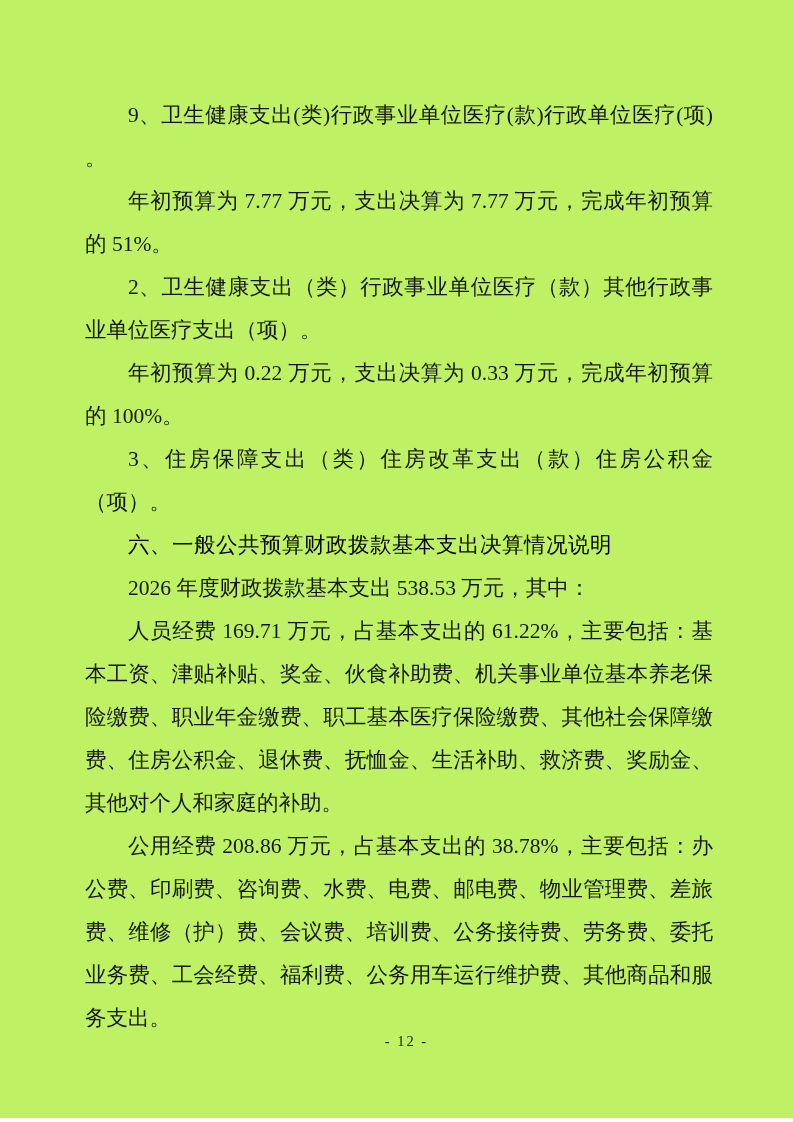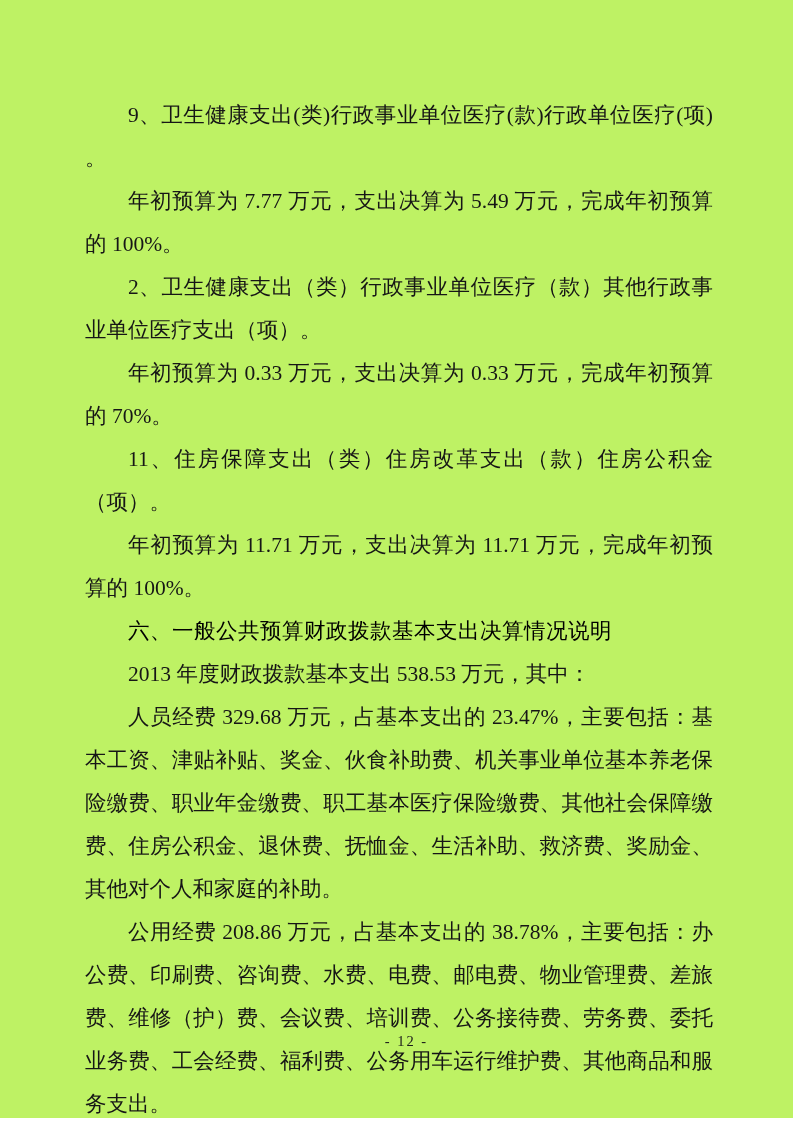--- a/index.html
+++ b/index.html
@@ -56,7 +56,7 @@
 <div class="page">
   <div class="content">
     <p class="para">9、卫生健康支出(类)行政事业单位医疗(款)行政单位医疗(项) 。</p>
-    <p class="para">年初预算为 7.77 万元，支出决算为 5.49 万元，完成年初预算的 100%。</p>
+    <p class="para">年初预算为 7.77 万元，支出决算为 7.77 万元，完成年初预算的 51%。</p>
     <p class="para">2、卫生健康支出（类）行政事业单位医疗（款）其他行政事业单位医疗支出（项）。</p>
     <p class="para">年初预算为 0.33 万元，支出决算为 0.33 万元，完成年初预算的 70%。</p>
     <p class="para">11、住房保障支出（类）住房改革支出（款）住房公积金（项）。</p>

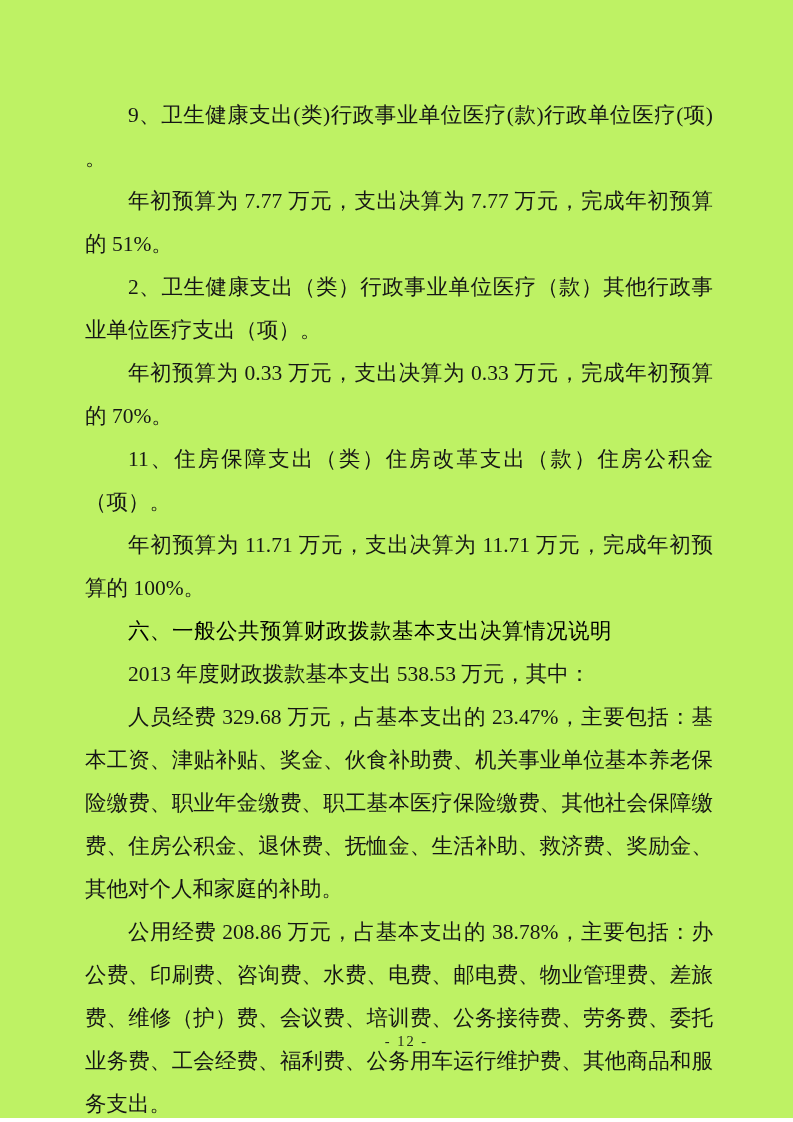--- a/index.html
+++ b/index.html
@@ -58,7 +58,7 @@
     <p class="para">9、卫生健康支出(类)行政事业单位医疗(款)行政单位医疗(项) 。</p>
     <p class="para">年初预算为 7.77 万元，支出决算为 7.77 万元，完成年初预算的 51%。</p>
     <p class="para">2、卫生健康支出（类）行政事业单位医疗（款）其他行政事业单位医疗支出（项）。</p>
-    <p class="para">年初预算为 0.33 万元，支出决算为 0.33 万元，完成年初预算的 70%。</p>
+    <p class="para">年初预算为 0.22 万元，支出决算为 0.33 万元，完成年初预算的 100%。</p>
     <p class="para">11、住房保障支出（类）住房改革支出（款）住房公积金（项）。</p>
     <p class="para">年初预算为 11.71 万元，支出决算为 11.71 万元，完成年初预算的 100%。</p>
     <p class="para heading">六、一般公共预算财政拨款基本支出决算情况说明</p>

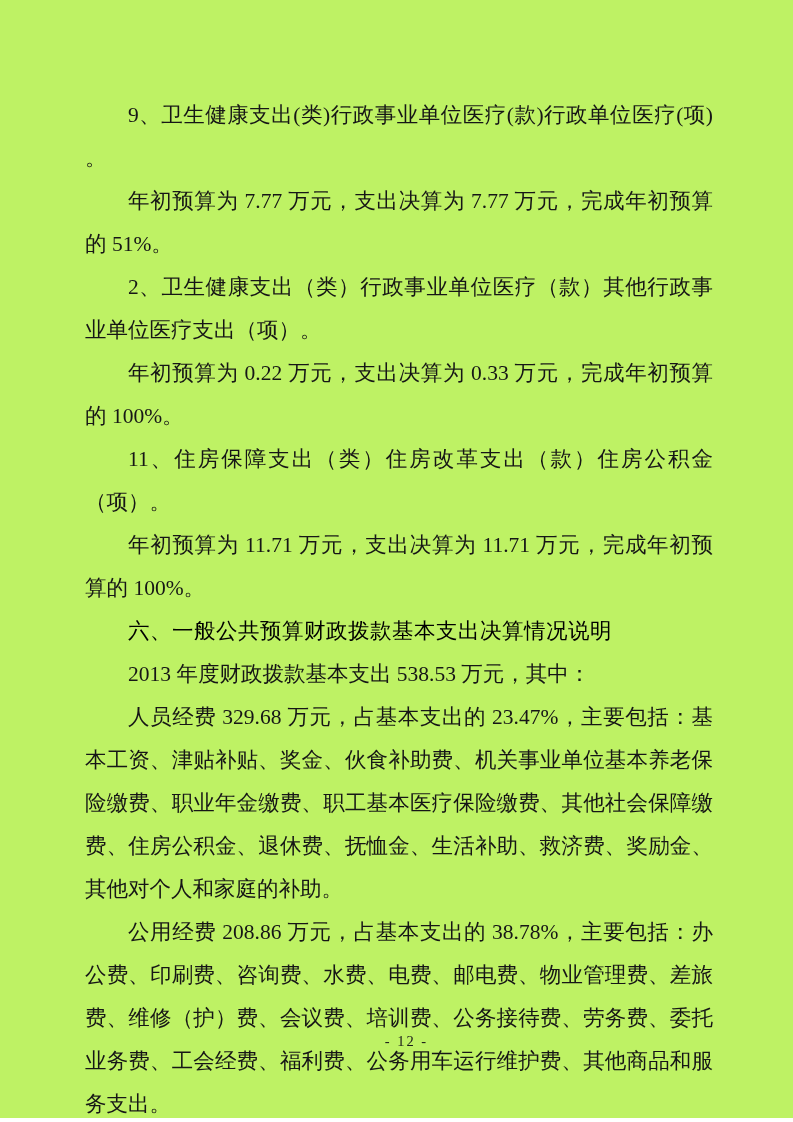--- a/index.html
+++ b/index.html
@@ -59,7 +59,7 @@
     <p class="para">年初预算为 7.77 万元，支出决算为 7.77 万元，完成年初预算的 51%。</p>
     <p class="para">2、卫生健康支出（类）行政事业单位医疗（款）其他行政事业单位医疗支出（项）。</p>
     <p class="para">年初预算为 0.22 万元，支出决算为 0.33 万元，完成年初预算的 100%。</p>
-    <p class="para">11、住房保障支出（类）住房改革支出（款）住房公积金（项）。</p>
+    <p class="para">3、住房保障支出（类）住房改革支出（款）住房公积金（项）。</p>
     <p class="para">年初预算为 11.71 万元，支出决算为 11.71 万元，完成年初预算的 100%。</p>
     <p class="para heading">六、一般公共预算财政拨款基本支出决算情况说明</p>
     <p class="para">2013 年度财政拨款基本支出 538.53 万元，其中：</p>

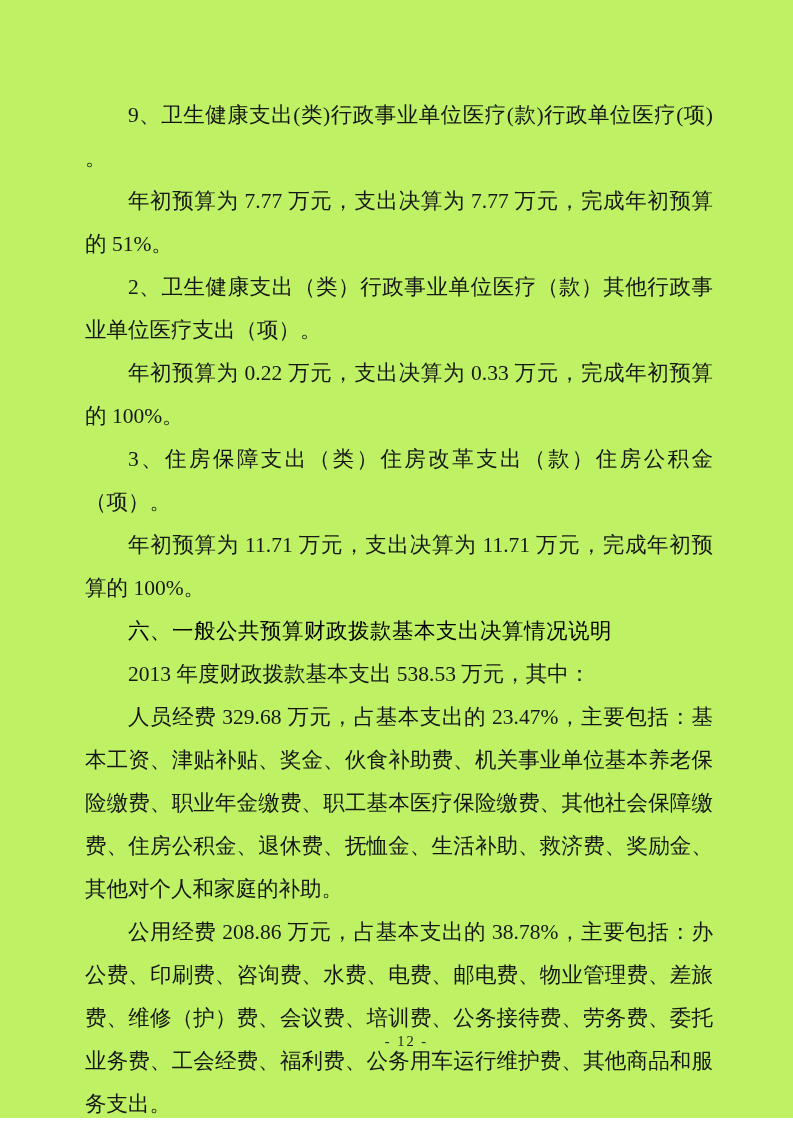--- a/index.html
+++ b/index.html
@@ -60,7 +60,6 @@
     <p class="para">2、卫生健康支出（类）行政事业单位医疗（款）其他行政事业单位医疗支出（项）。</p>
     <p class="para">年初预算为 0.22 万元，支出决算为 0.33 万元，完成年初预算的 100%。</p>
     <p class="para">3、住房保障支出（类）住房改革支出（款）住房公积金（项）。</p>
-    <p class="para">年初预算为 11.71 万元，支出决算为 11.71 万元，完成年初预算的 100%。</p>
     <p class="para heading">六、一般公共预算财政拨款基本支出决算情况说明</p>
     <p class="para">2013 年度财政拨款基本支出 538.53 万元，其中：</p>
     <p class="para">人员经费 329.68 万元，占基本支出的 23.47%，主要包括：基本工资、津贴补贴、奖金、伙食补助费、机关事业单位基本养老保险缴费、职业年金缴费、职工基本医疗保险缴费、其他社会保障缴费、住房公积金、退休费、抚恤金、生活补助、救济费、奖励金、其他对个人和家庭的补助。</p>

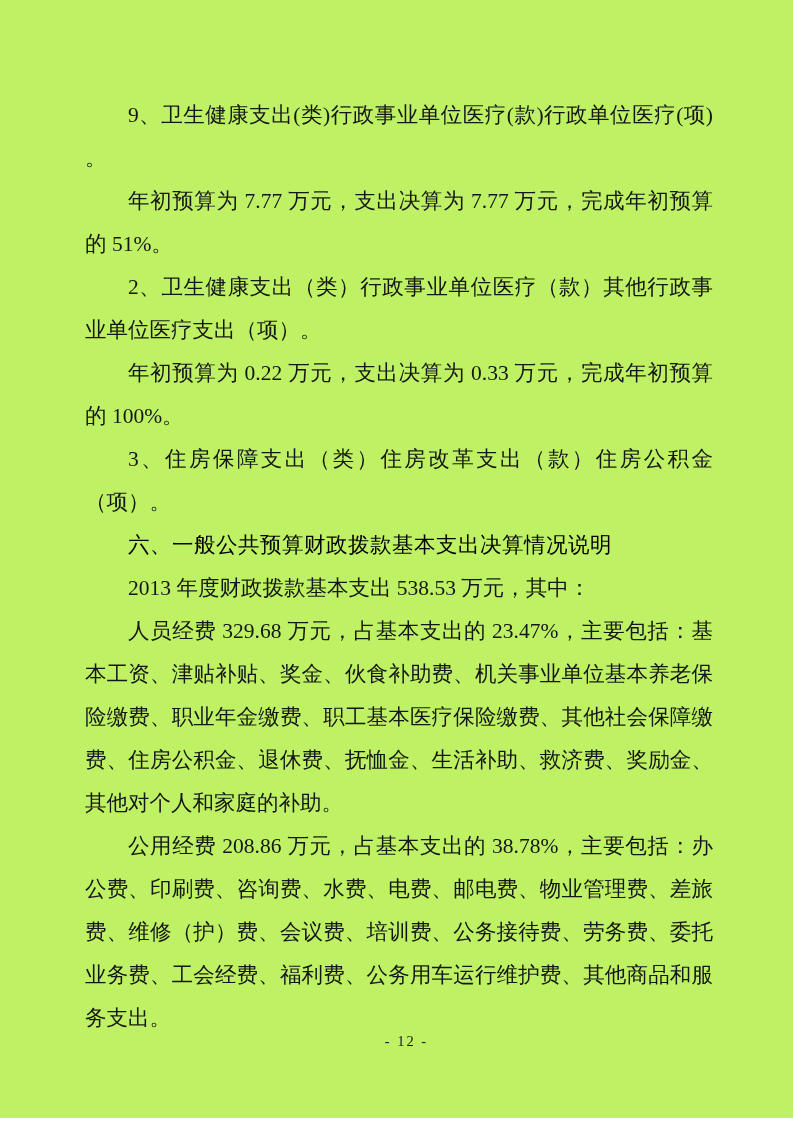--- a/index.html
+++ b/index.html
@@ -61,7 +61,7 @@
     <p class="para">年初预算为 0.22 万元，支出决算为 0.33 万元，完成年初预算的 100%。</p>
     <p class="para">3、住房保障支出（类）住房改革支出（款）住房公积金（项）。</p>
     <p class="para heading">六、一般公共预算财政拨款基本支出决算情况说明</p>
-    <p class="para">2013 年度财政拨款基本支出 538.53 万元，其中：</p>
+    <p class="para">2026 年度财政拨款基本支出 538.53 万元，其中：</p>
     <p class="para">人员经费 329.68 万元，占基本支出的 23.47%，主要包括：基本工资、津贴补贴、奖金、伙食补助费、机关事业单位基本养老保险缴费、职业年金缴费、职工基本医疗保险缴费、其他社会保障缴费、住房公积金、退休费、抚恤金、生活补助、救济费、奖励金、其他对个人和家庭的补助。</p>
     <p class="para">公用经费 208.86 万元，占基本支出的 38.78%，主要包括：办公费、印刷费、咨询费、水费、电费、邮电费、物业管理费、差旅费、维修（护）费、会议费、培训费、公务接待费、劳务费、委托业务费、工会经费、福利费、公务用车运行维护费、其他商品和服务支出。</p>
 

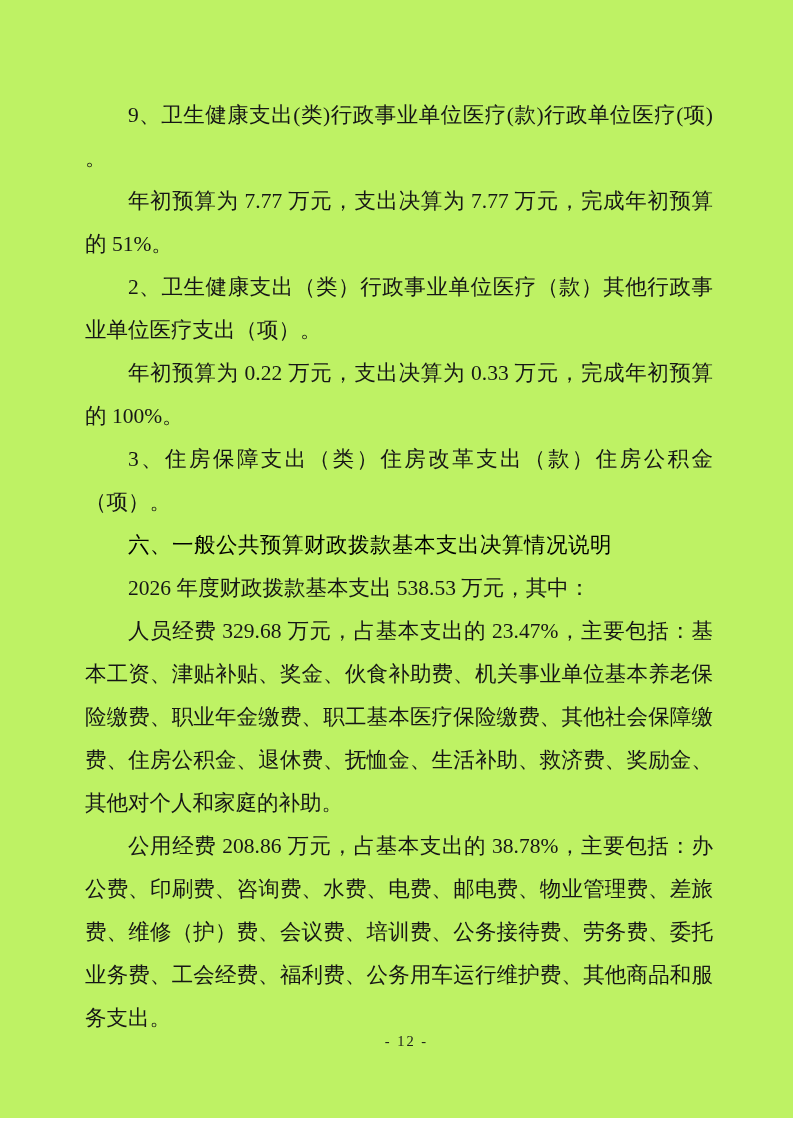--- a/index.html
+++ b/index.html
@@ -62,7 +62,7 @@
     <p class="para">3、住房保障支出（类）住房改革支出（款）住房公积金（项）。</p>
     <p class="para heading">六、一般公共预算财政拨款基本支出决算情况说明</p>
     <p class="para">2026 年度财政拨款基本支出 538.53 万元，其中：</p>
-    <p class="para">人员经费 329.68 万元，占基本支出的 23.47%，主要包括：基本工资、津贴补贴、奖金、伙食补助费、机关事业单位基本养老保险缴费、职业年金缴费、职工基本医疗保险缴费、其他社会保障缴费、住房公积金、退休费、抚恤金、生活补助、救济费、奖励金、其他对个人和家庭的补助。</p>
+    <p class="para">人员经费 169.71 万元，占基本支出的 61.22%，主要包括：基本工资、津贴补贴、奖金、伙食补助费、机关事业单位基本养老保险缴费、职业年金缴费、职工基本医疗保险缴费、其他社会保障缴费、住房公积金、退休费、抚恤金、生活补助、救济费、奖励金、其他对个人和家庭的补助。</p>
     <p class="para">公用经费 208.86 万元，占基本支出的 38.78%，主要包括：办公费、印刷费、咨询费、水费、电费、邮电费、物业管理费、差旅费、维修（护）费、会议费、培训费、公务接待费、劳务费、委托业务费、工会经费、福利费、公务用车运行维护费、其他商品和服务支出。</p>
 
   </div>

